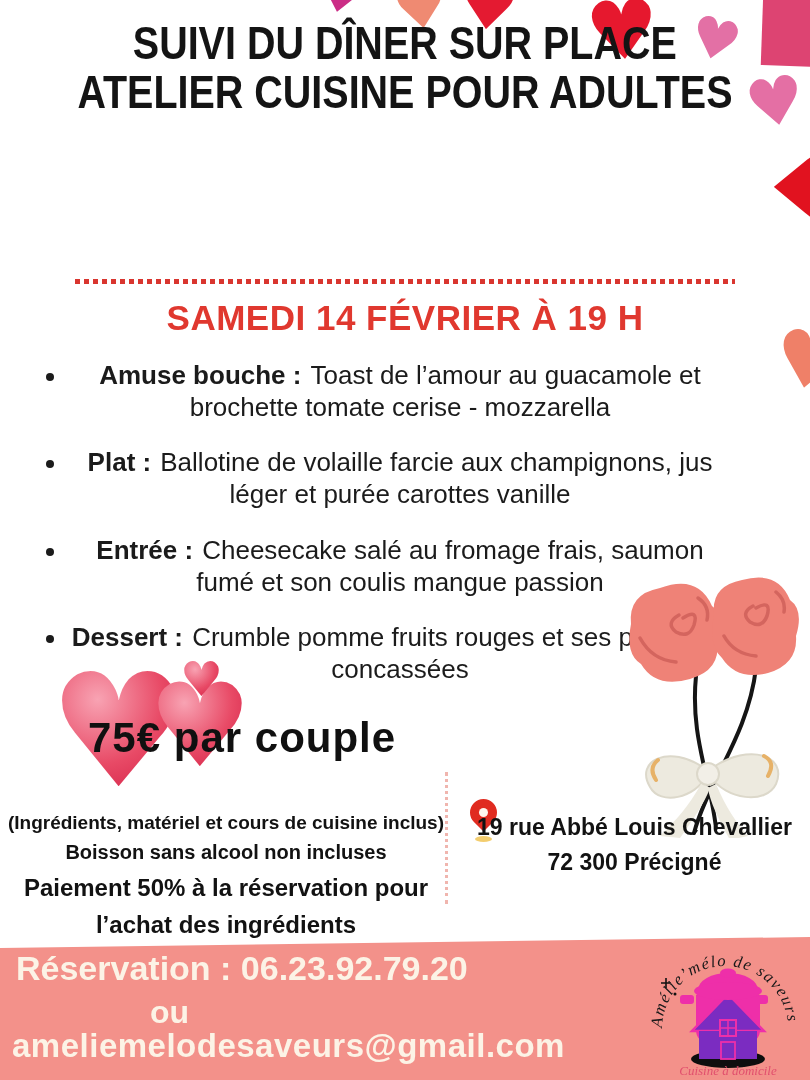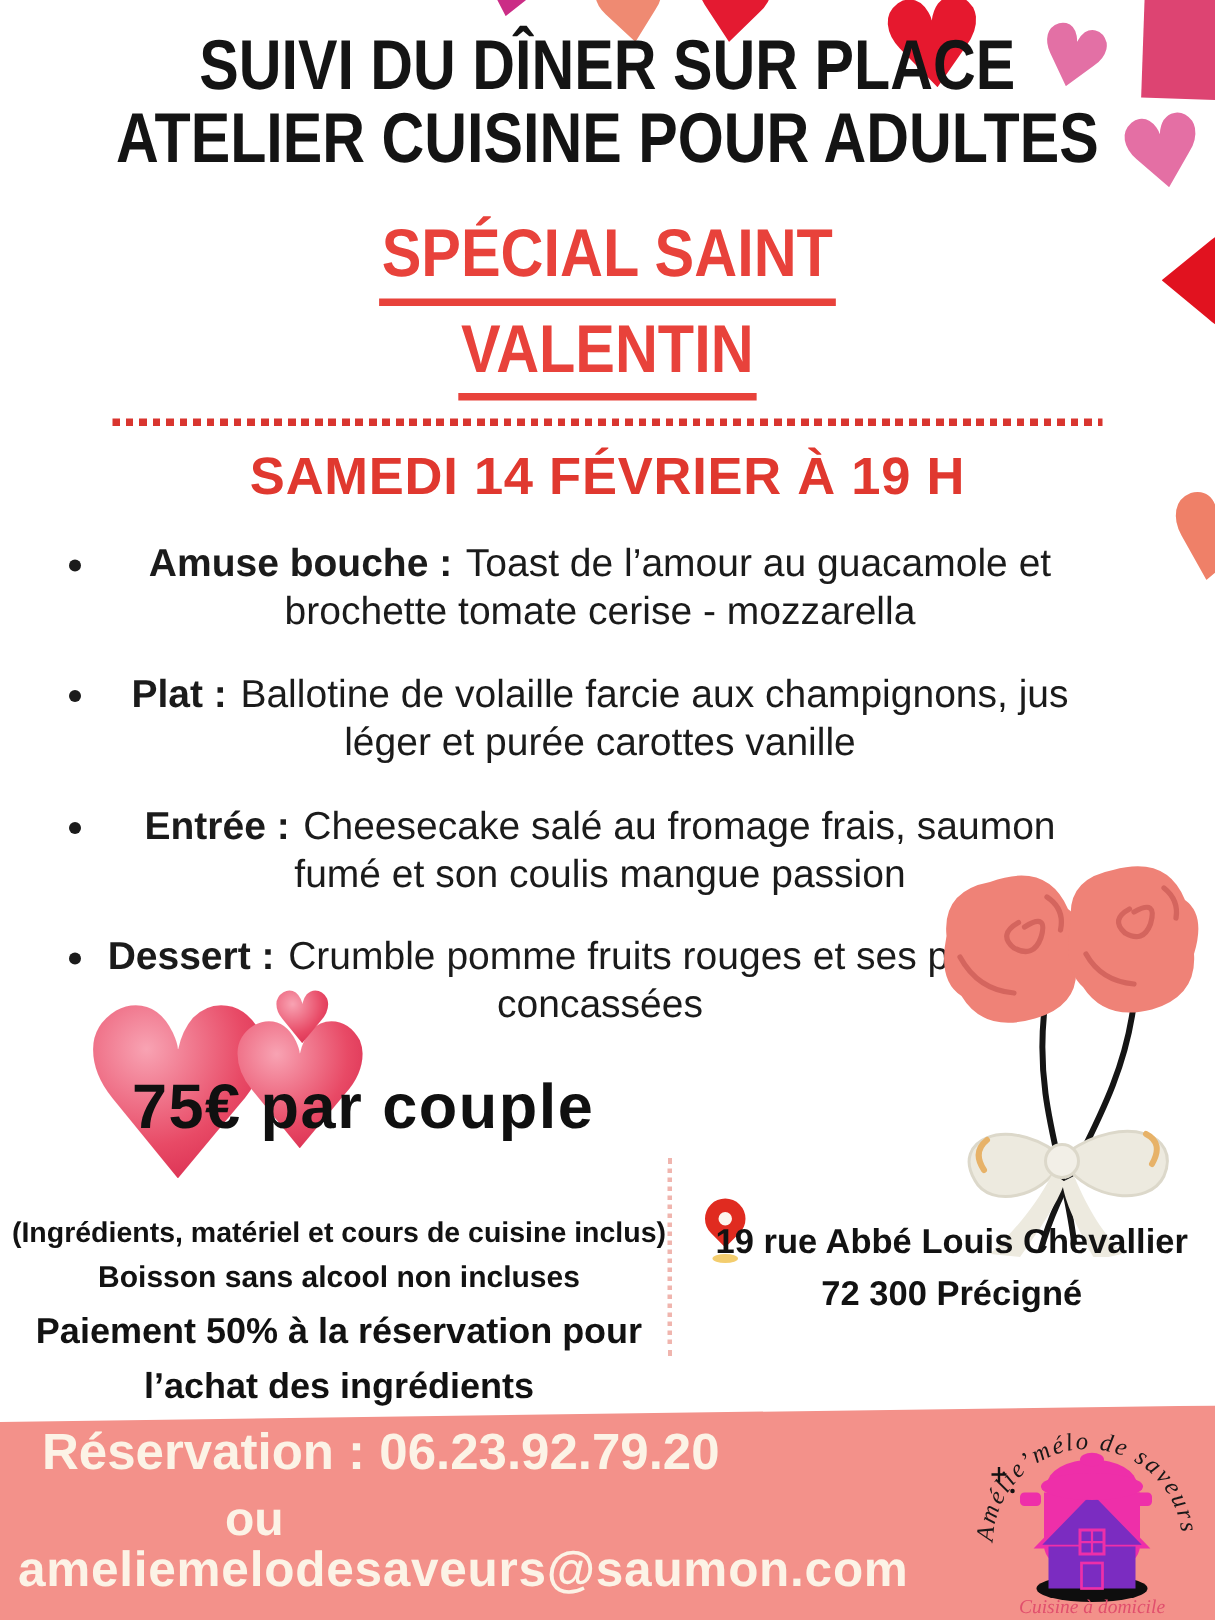--- a/index.html
+++ b/index.html
@@ -87,10 +87,6 @@
     <div><span class="squeeze">ATELIER CUISINE POUR ADULTES</span></div>
   </div>
 
-  <div class="special">
-    <div><span class="uline">SPÉCIAL SAINT</span></div>
-    <div><span class="uline">VALENTIN</span></div>
-  </div>
 
   <div class="dotted-sep"></div>
 

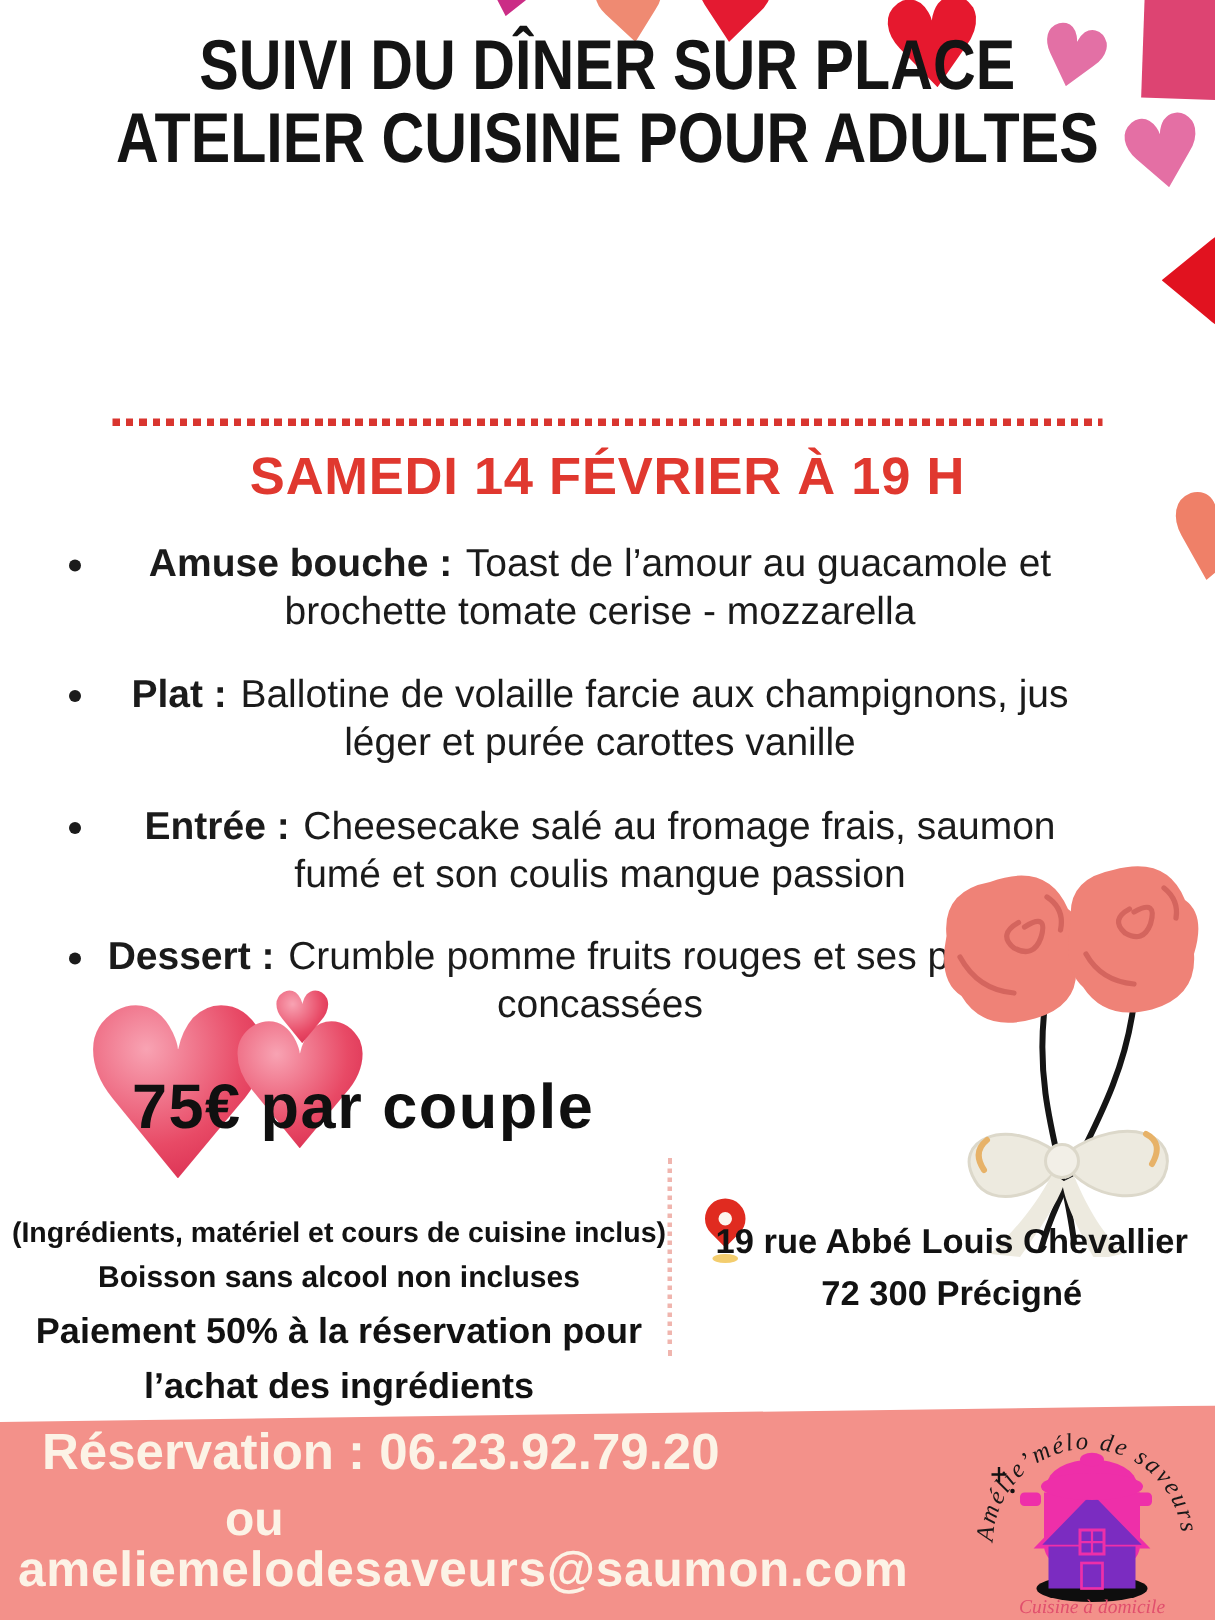--- a/index.html
+++ b/index.html
@@ -61,7 +61,7 @@
   .band{position:absolute;left:0;top:932px;width:810px;height:148px;background:#f3918a;
     clip-path:polygon(0 16px,100% 5px,100% 100%,0 100%);}
   .footer-line{position:absolute;color:#fcf3e6;font-weight:bold;z-index:6;}
-  .f-phone{top:949px;left:28px;font-size:34px;}
+  .f-phone{top:949px;left:16px;font-size:34px;}
   .f-or{top:994px;left:150px;font-size:32px;}
   .f-email{top:1027px;left:12px;font-size:33px;letter-spacing:.5px;}
   .logo-svg{position:absolute;left:636px;top:932px;z-index:6;}

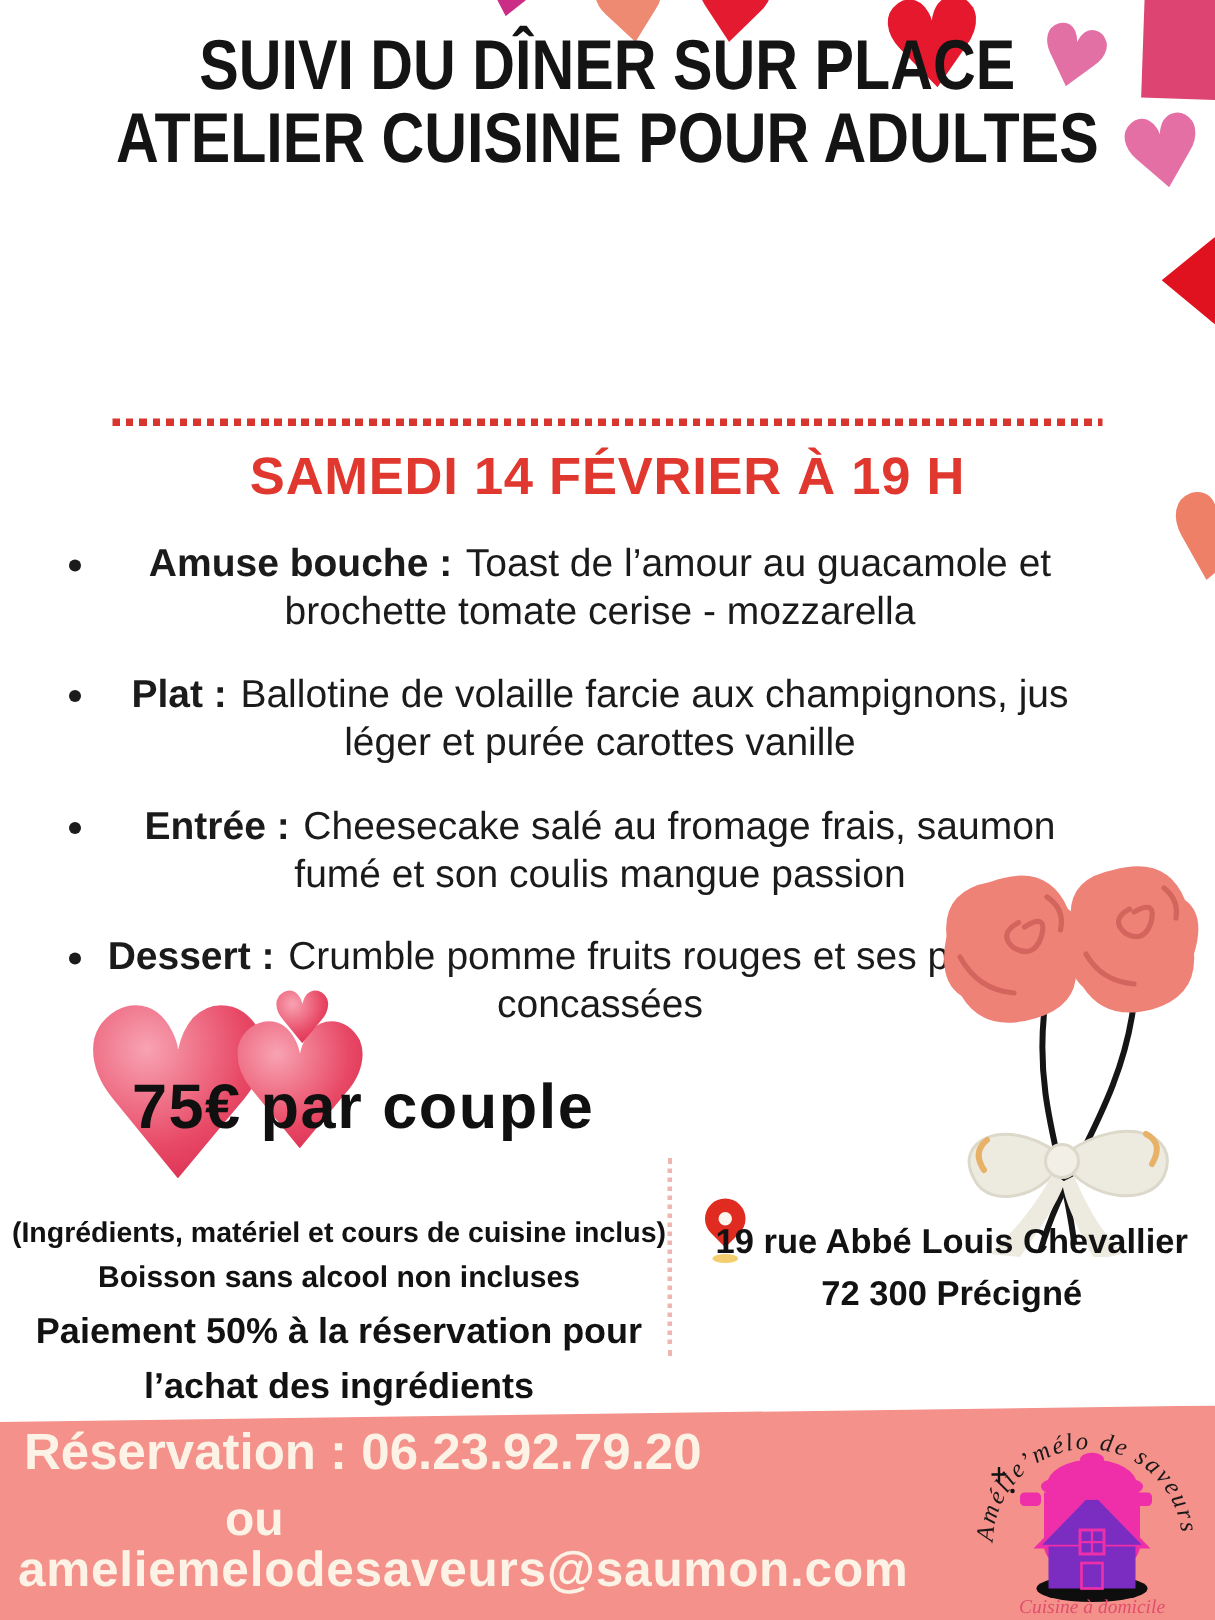--- a/index.html
+++ b/index.html
@@ -148,7 +148,7 @@
   <div class="band"></div>
   <div class="footer-line f-phone">Réservation : 06.23.92.79.20</div>
   <div class="footer-line f-or">ou</div>
-  <div class="footer-line f-email">ameliemelodesaveurs@saumon.com</div>
+  <div class="footer-line f-email">ameliemelodesaveurs@gmail.com</div>
 
   <svg class="logo-svg" width="176" height="148" viewBox="0 0 176 148">
     <defs>

